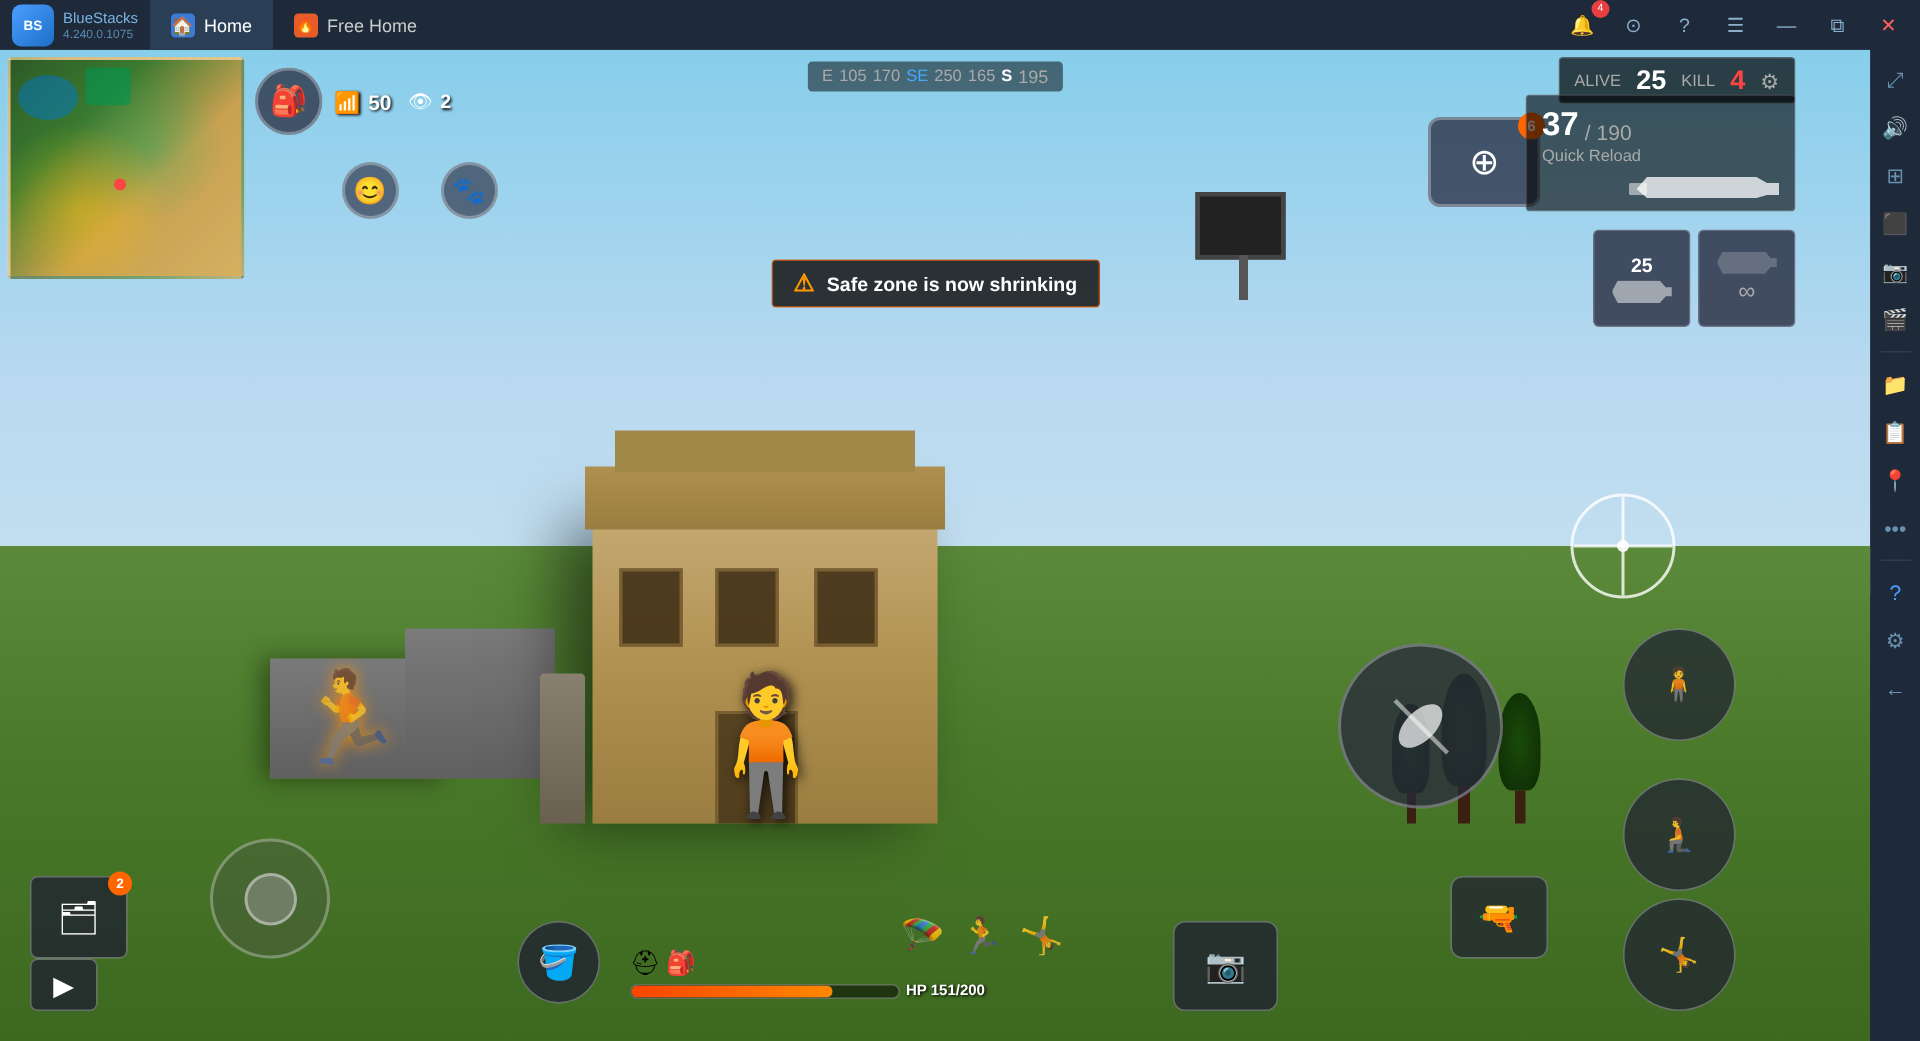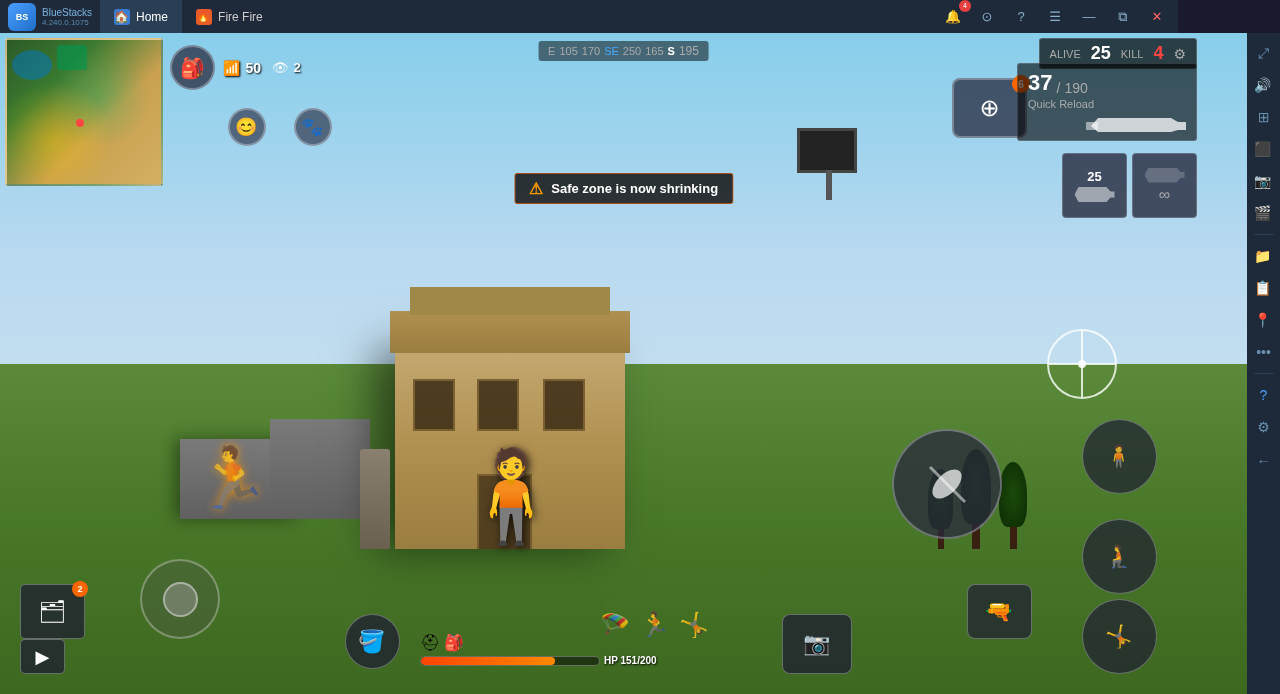--- a/index.html
+++ b/index.html
@@ -7,7 +7,7 @@
 
     
     #titlebar {
-      width: 1178px;
+      width: 1280px;
       height: 33px;
       background: #1e2a3a;
       display: flex;

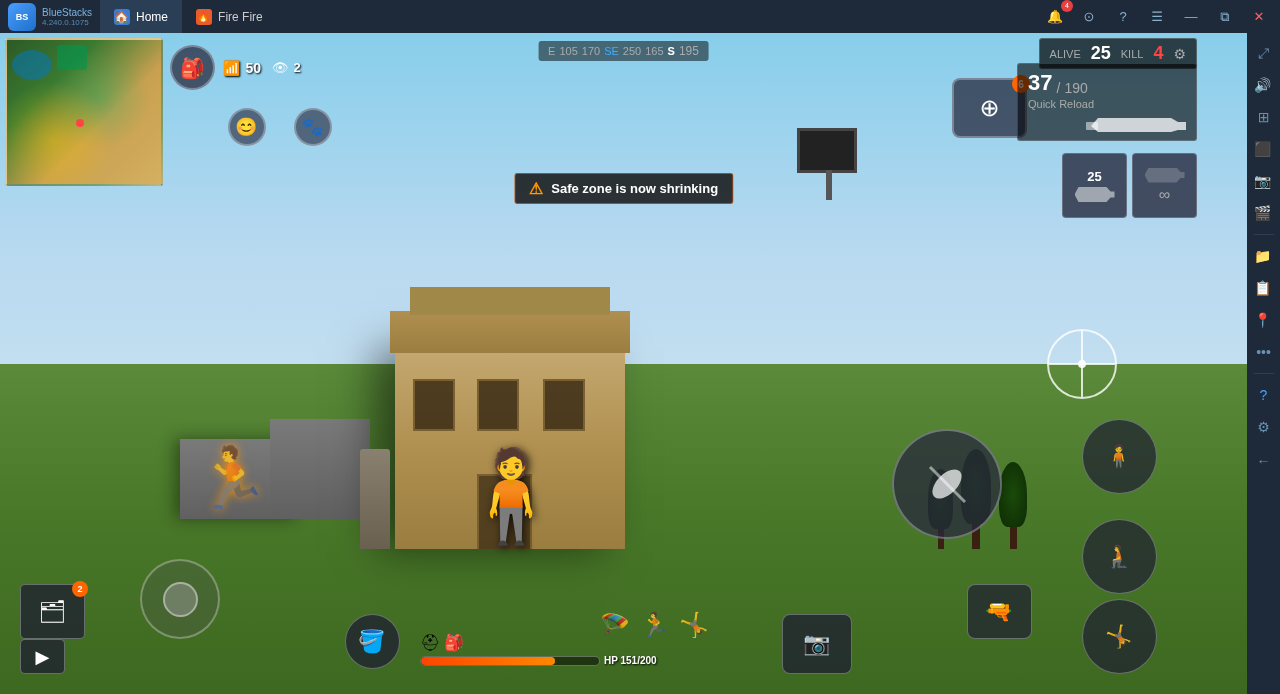--- a/index.html
+++ b/index.html
@@ -522,7 +522,7 @@
 
   <div class="tab">
     <div class="tab-icon ff-icon-bg" style="font-size:10px">🔥</div>
-    <span>Fire Fire</span>
+    <span>Free Home</span>
   </div>
 
   <div class="titlebar-spacer"></div>

